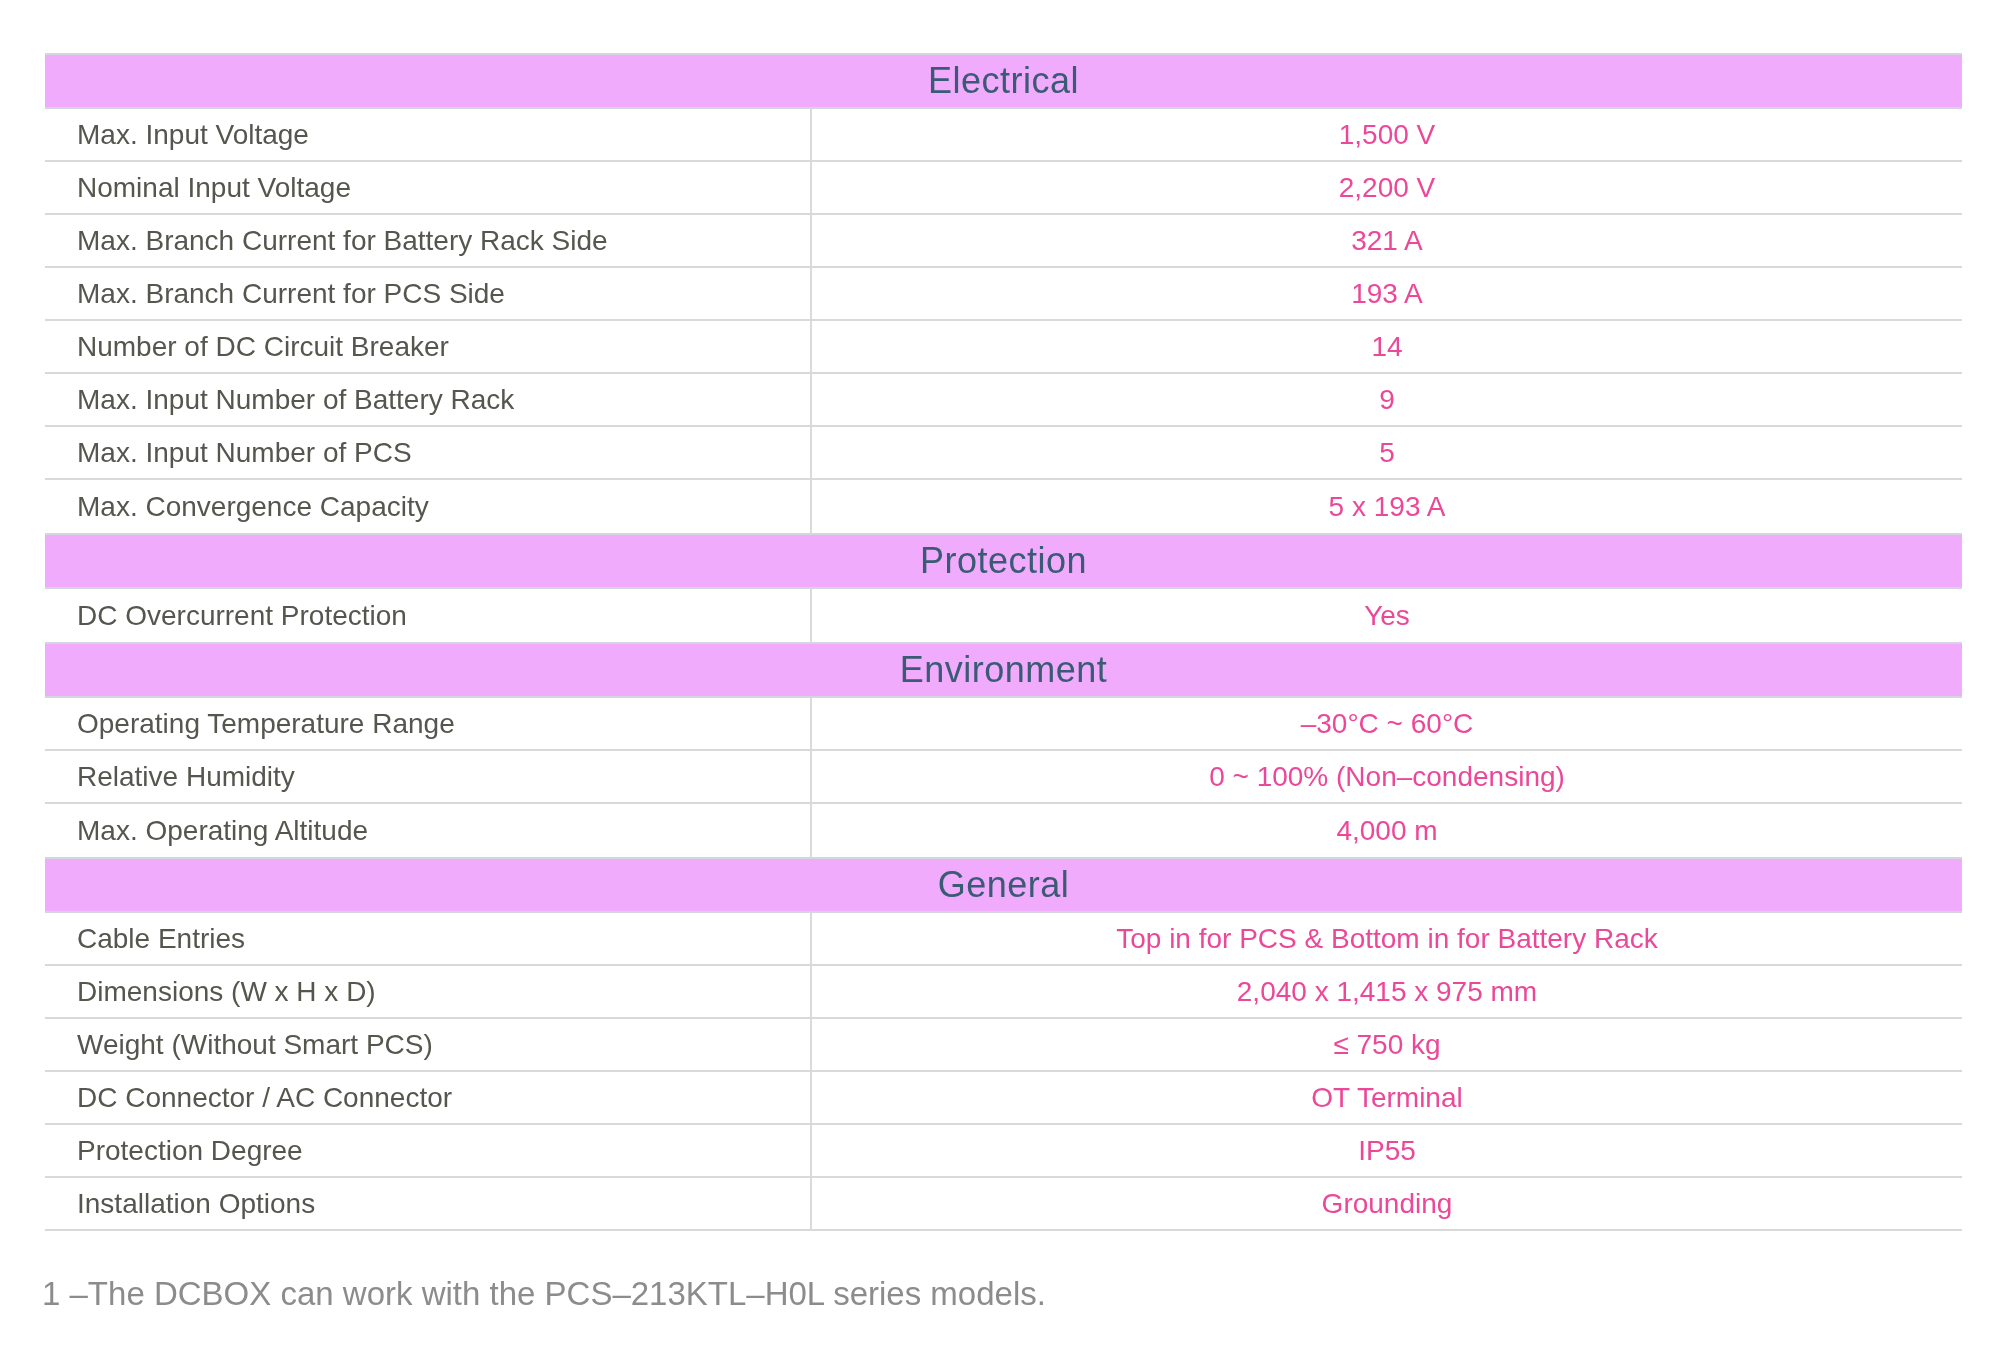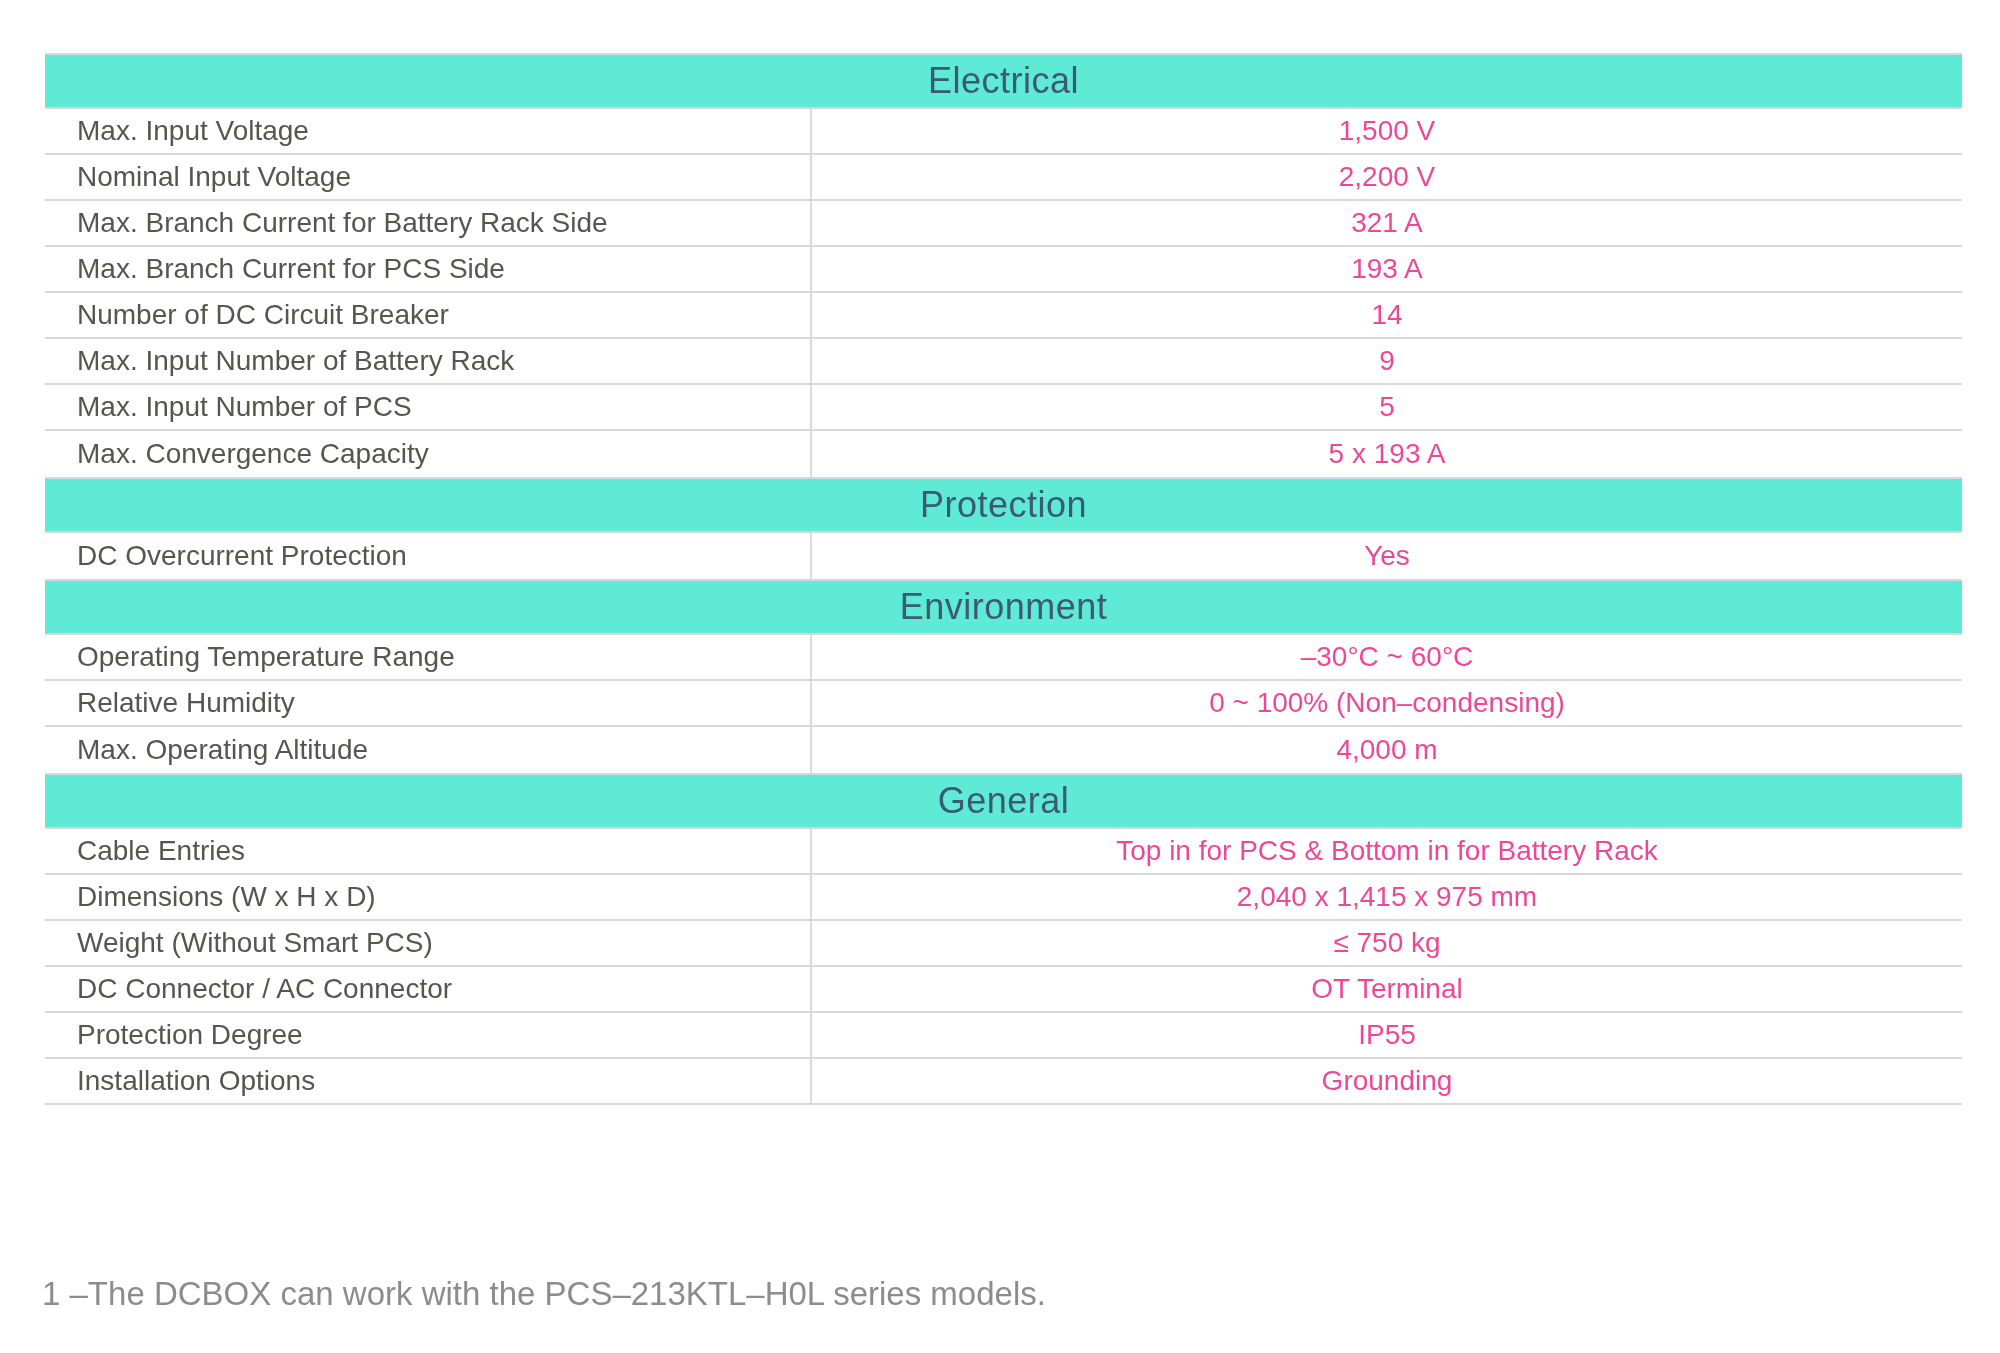--- a/index.html
+++ b/index.html
@@ -19,7 +19,7 @@
   }
   .section-header {
     height: 56px;
-    background: #5eead4;
+    background: #f0abfc;
     border-top: 2px solid #d3d7dd;
     border-bottom: 2px solid #d3d7dd;
     display: flex;

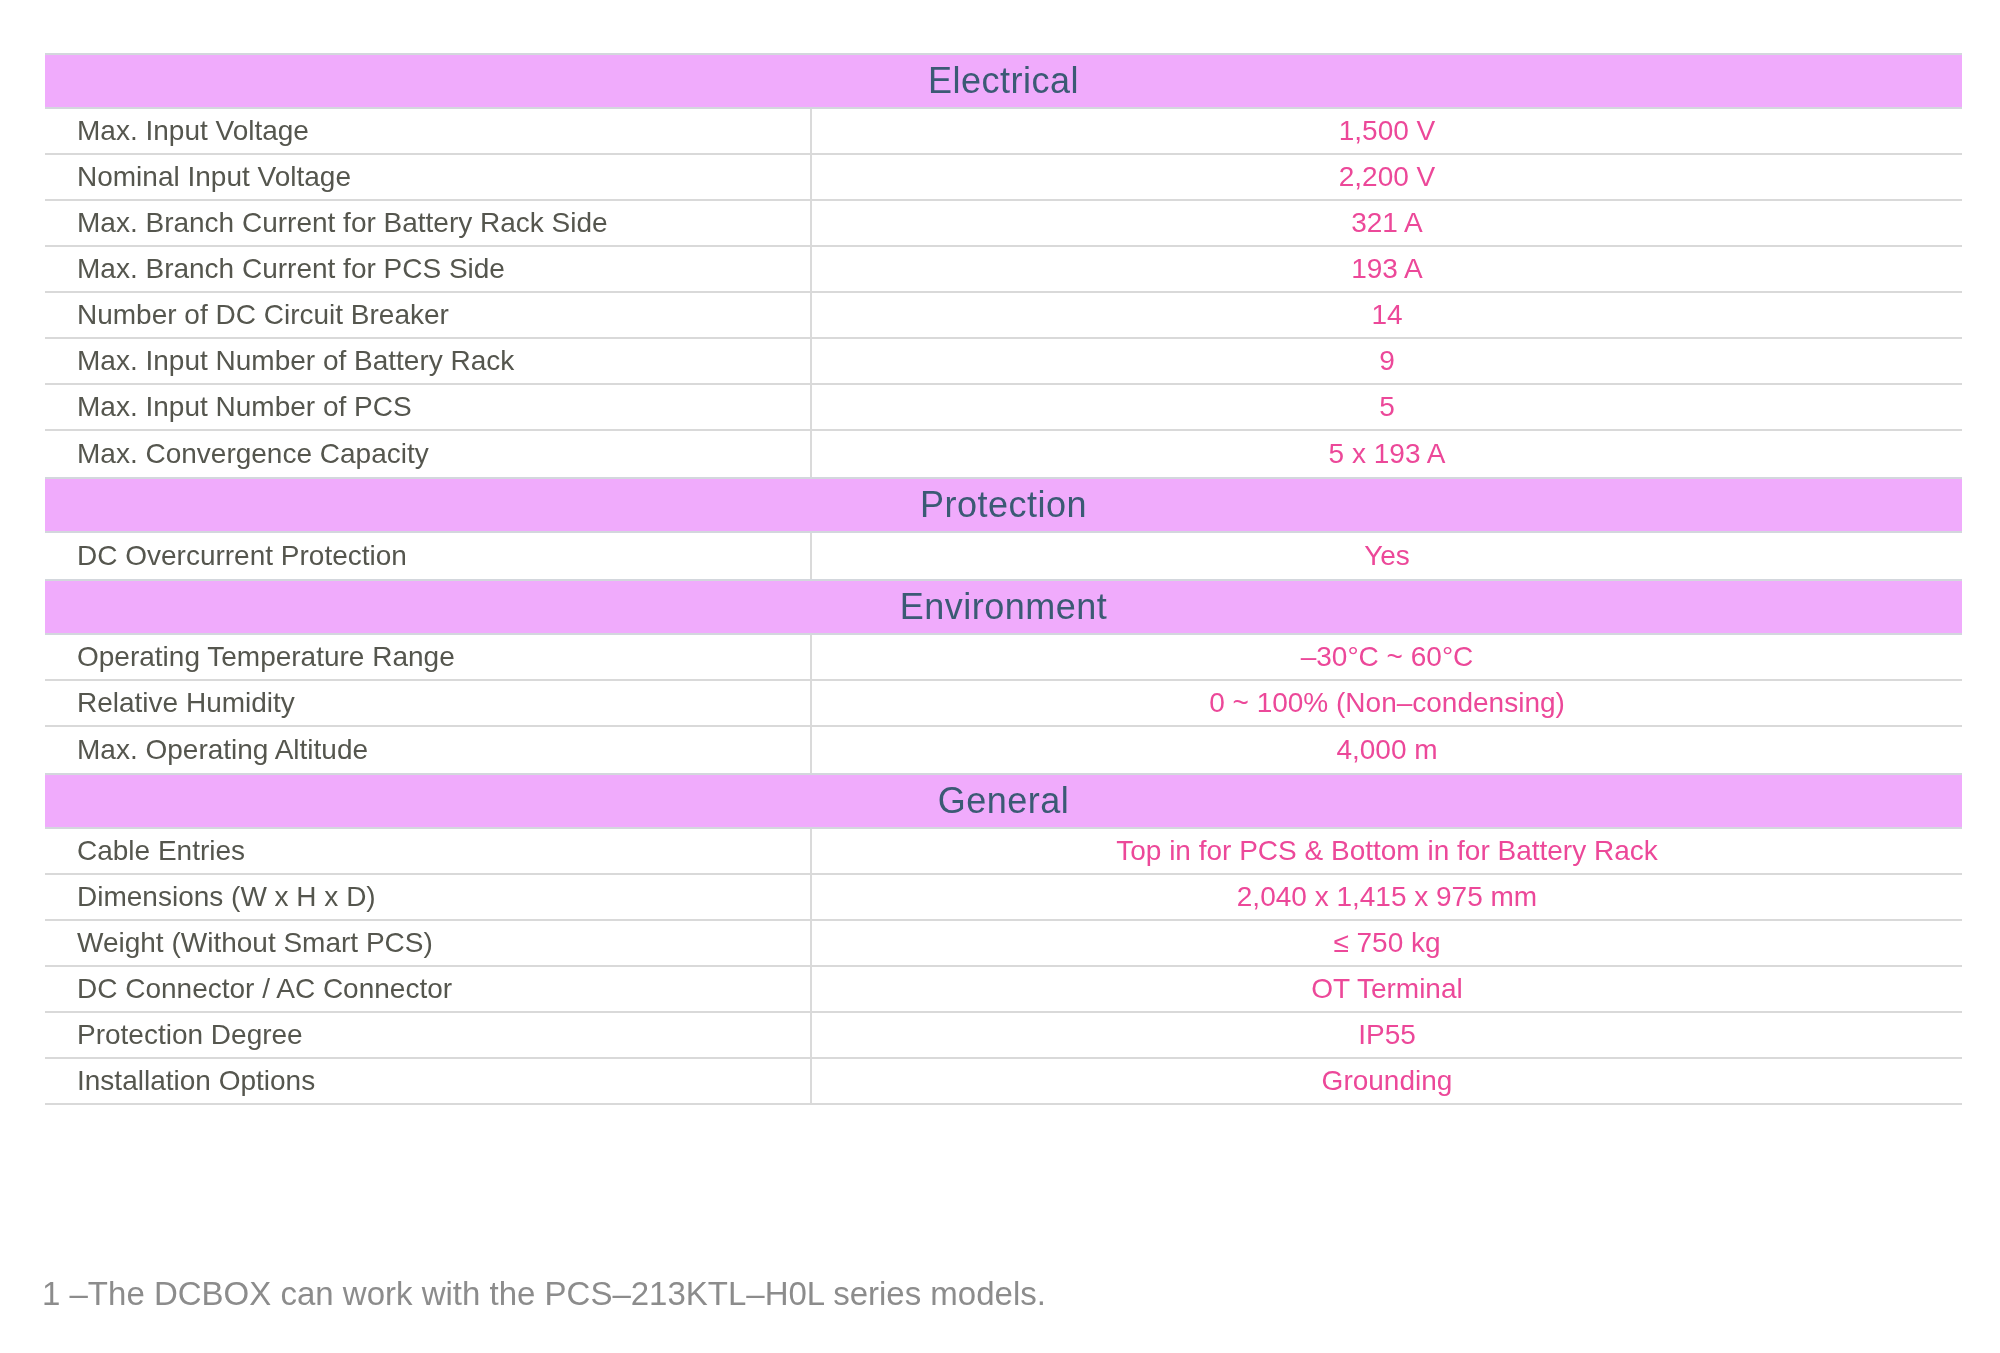--- a/index.html
+++ b/index.html
@@ -31,7 +31,7 @@
   }
   .spec-row {
     display: flex;
-    height: 46px;
+    height: 53px;
     border-bottom: 2px solid #d9d9d9;
     background: #ffffff;
   }

